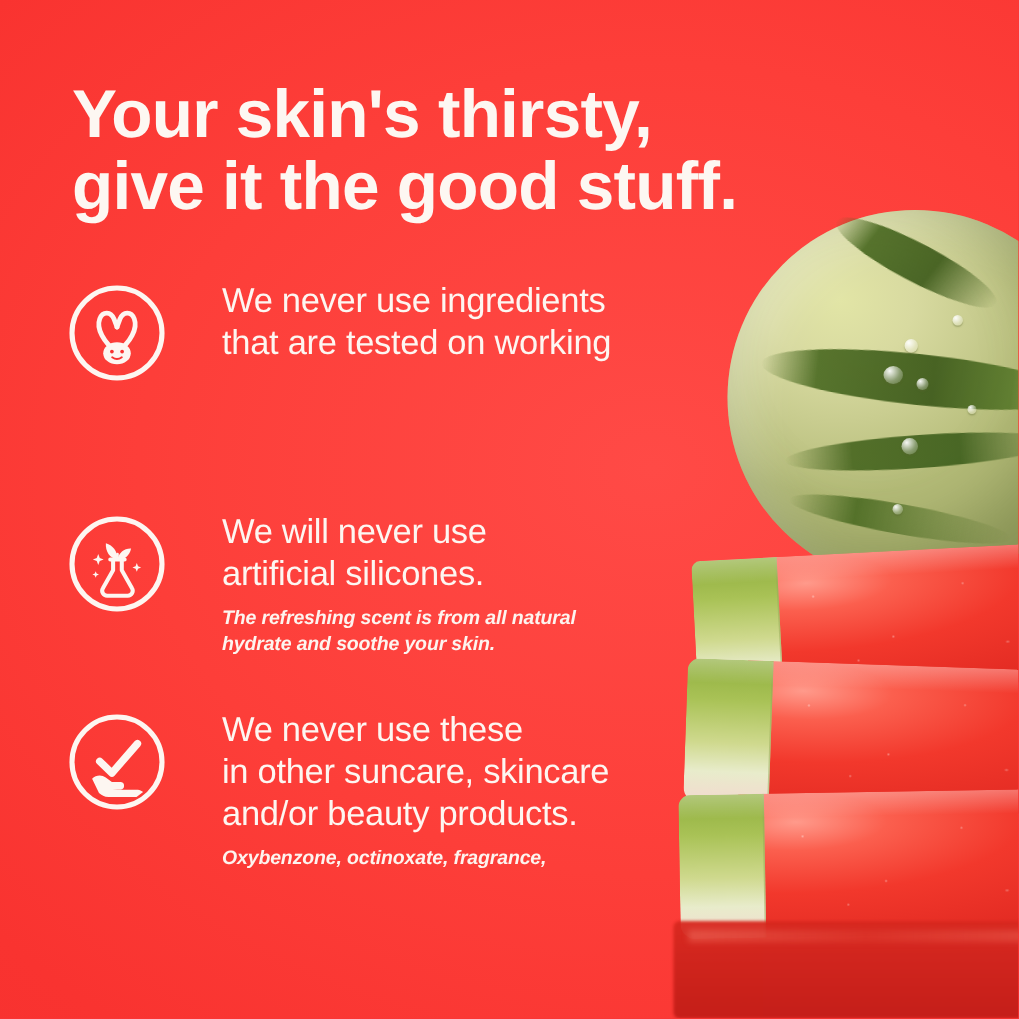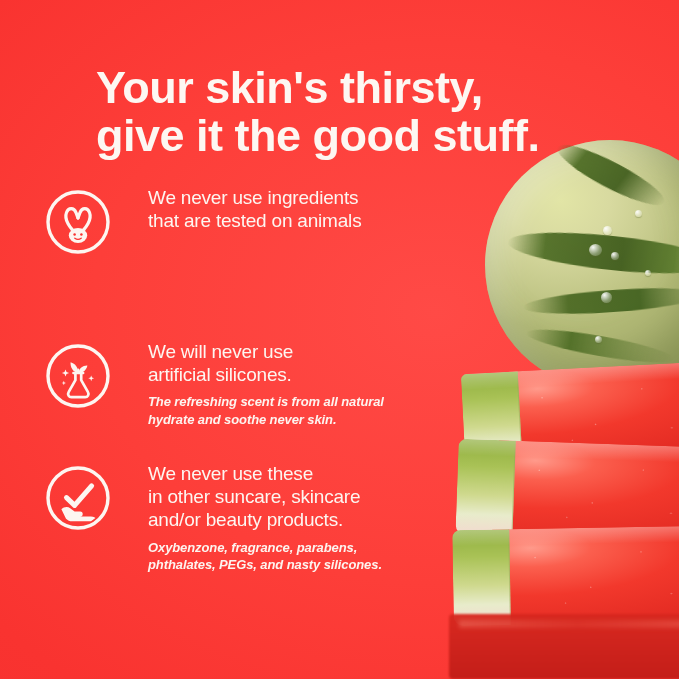--- a/index.html
+++ b/index.html
@@ -95,10 +95,9 @@
   #content{position:absolute;left:0;top:0;width:500px;height:679px;}
 
   .headline{
-    position:absolute;left:48px;top:64px;width:450px;
+    position:absolute;left:48px;top:52px;width:450px;
     color:#fdf7f2;font-size:45px;font-weight:bold;line-height:1.06;
     letter-spacing:-0.5px;
-    margin-left:48px;
   }
   .headline .l2{display:block;}
 

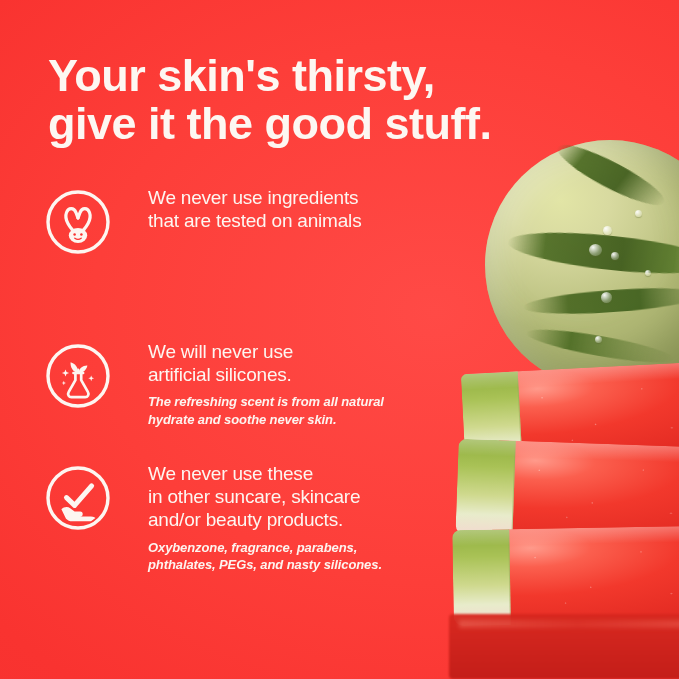--- a/index.html
+++ b/index.html
@@ -112,7 +112,7 @@
   .ftext{margin-left:104px;width:350px;}
 
   .fhead{
-    color:#fdf6f1;font-size:19px;line-height:1.22;font-weight:normal;
+    color:#fdf6f1;font-size:23px;line-height:1.22;font-weight:normal;
     letter-spacing:-0.2px;
   }
   .fsub{

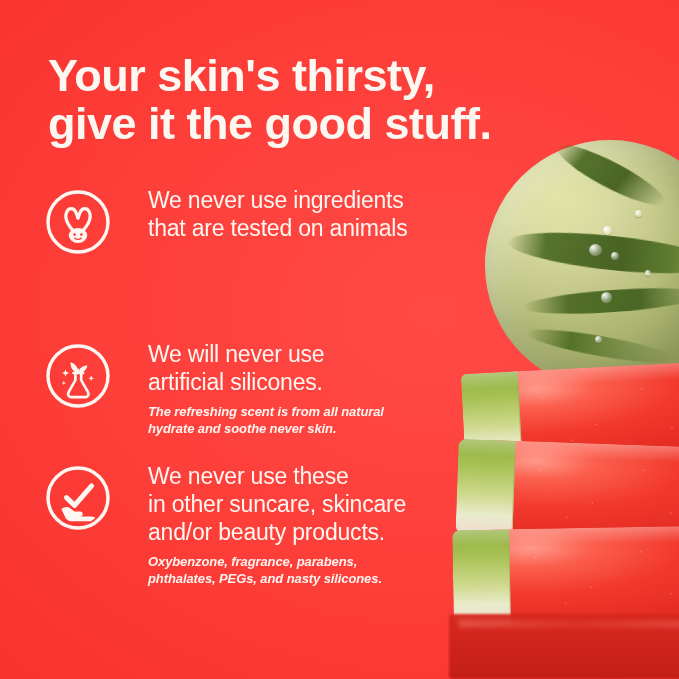--- a/index.html
+++ b/index.html
@@ -191,7 +191,7 @@
       <div class="ftext">
         <div class="fhead">
           <span class="ln">We never use ingredients</span>
-          <span class="ln">that are tested on animals</span>
+          <span class="ln">that are tested on working</span>
         </div>
       </div>
     </div>

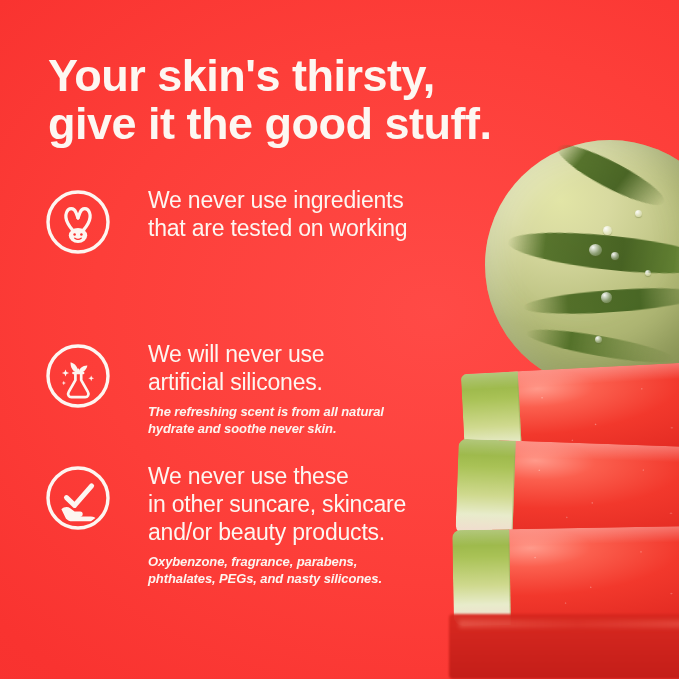--- a/index.html
+++ b/index.html
@@ -216,7 +216,7 @@
         </div>
         <div class="fsub">
           <span class="ln">The refreshing scent is from all natural</span>
-          <span class="ln">hydrate and soothe never skin.</span>
+          <span class="ln">hydrate and soothe your skin.</span>
         </div>
       </div>
     </div>

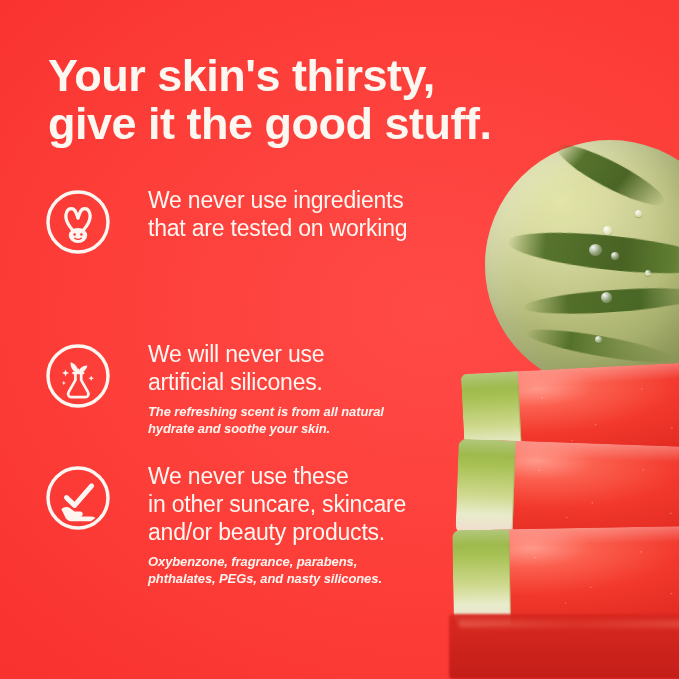--- a/index.html
+++ b/index.html
@@ -104,7 +104,7 @@
   .feature{position:absolute;left:44px;}
   .f1{top:186px;}
   .f2{top:340px;}
-  .f3{top:462px;}
+  .f3{top:472px;}
 
   .icon-wrap{
     position:absolute;left:0;top:2px;width:68px;height:68px;

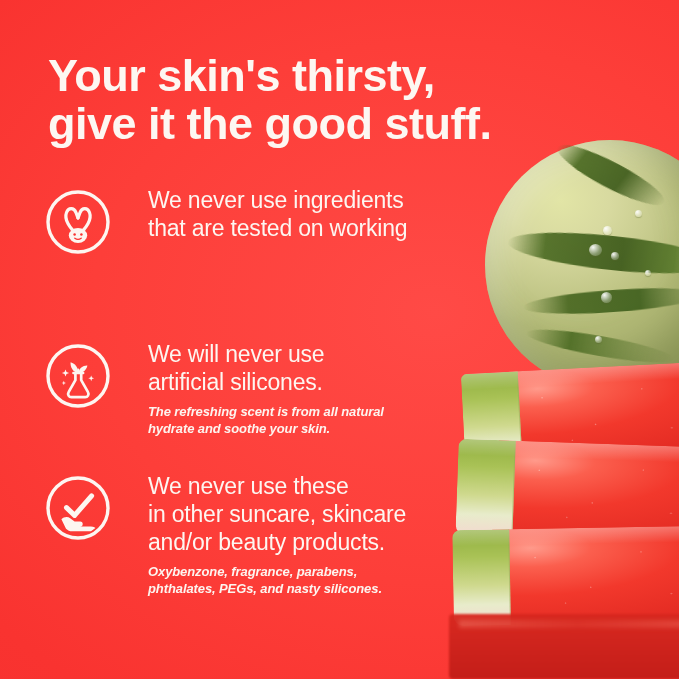--- a/index.html
+++ b/index.html
@@ -237,7 +237,7 @@
           <span class="ln">and/or beauty products.</span>
         </div>
         <div class="fsub">
-          <span class="ln">Oxybenzone, fragrance, parabens,</span>
+          <span class="ln">Oxybenzone, octinoxate, fragrance,</span>
           <span class="ln">phthalates, PEGs, and nasty silicones.</span>
         </div>
       </div>

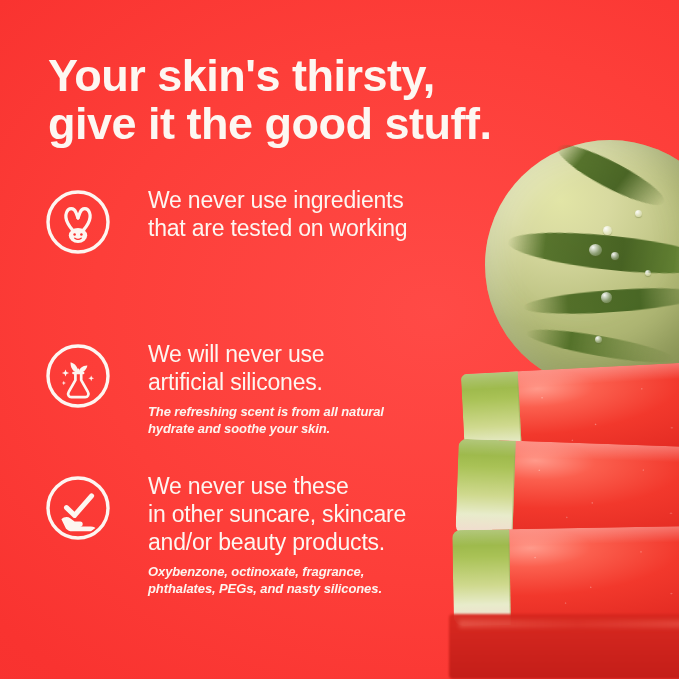--- a/index.html
+++ b/index.html
@@ -238,7 +238,6 @@
         </div>
         <div class="fsub">
           <span class="ln">Oxybenzone, octinoxate, fragrance,</span>
-          <span class="ln">phthalates, PEGs, and nasty silicones.</span>
         </div>
       </div>
     </div>

